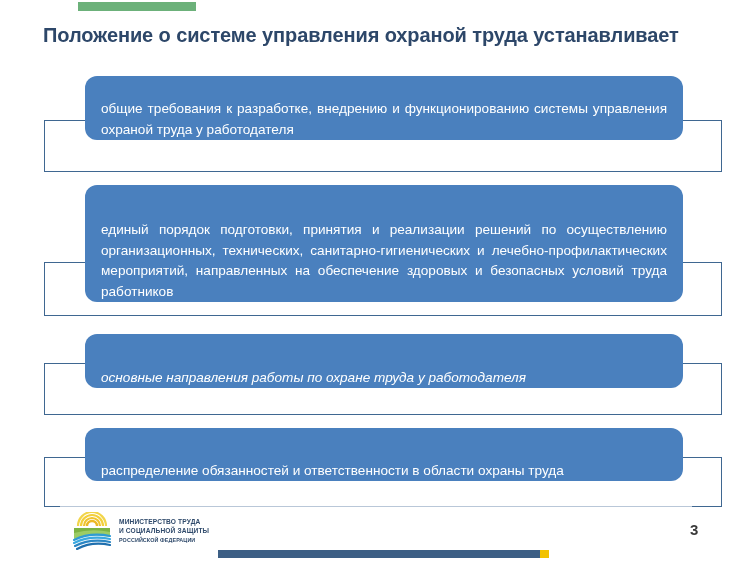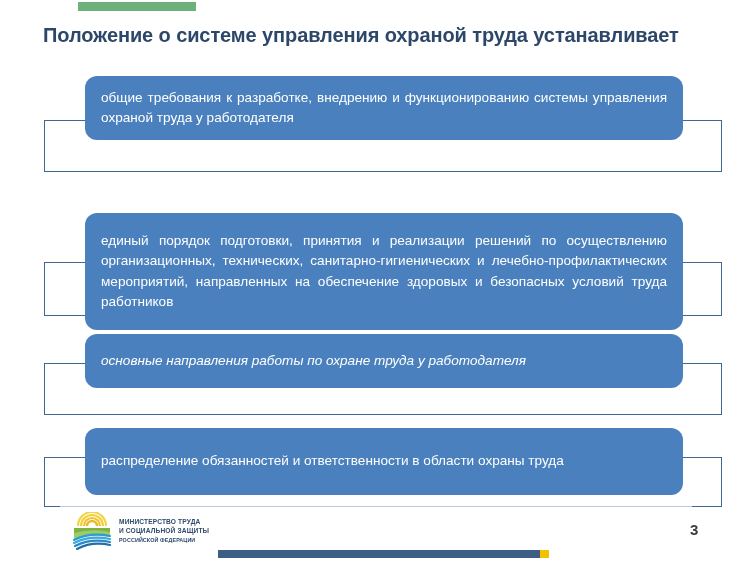--- a/index.html
+++ b/index.html
@@ -76,7 +76,7 @@
     border-radius: 12px;
     color: #ffffff;
     display: flex;
-    align-items: center;
+    align-items: flex-end;
   }
 
   .chip-text {

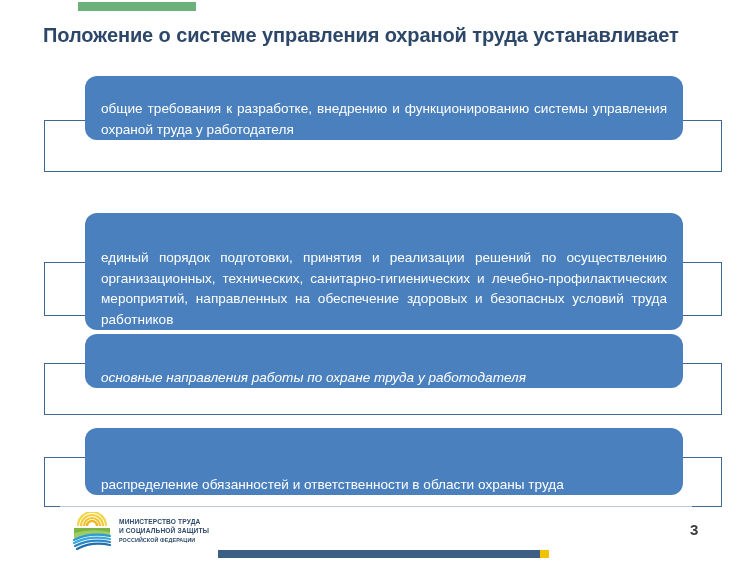--- a/index.html
+++ b/index.html
@@ -100,7 +100,7 @@
   #row1 .chip  { left: 85px;  top: 76px;  width: 598px; height: 64px; }
 
   #row2 .frame { left: 44px;  top: 262px; width: 678px; height: 54px; }
-  #row2 .chip  { left: 85px;  top: 185px; width: 598px; height: 117px; margin-top: 28px; }
+  #row2 .chip  { left: 85px;  top: 185px; width: 598px; height: 117px; }
 
   #row3 .frame { left: 44px;  top: 363px; width: 678px; height: 52px; }
   #row3 .chip  { left: 85px;  top: 334px; width: 598px; height: 54px; font-style: italic; }

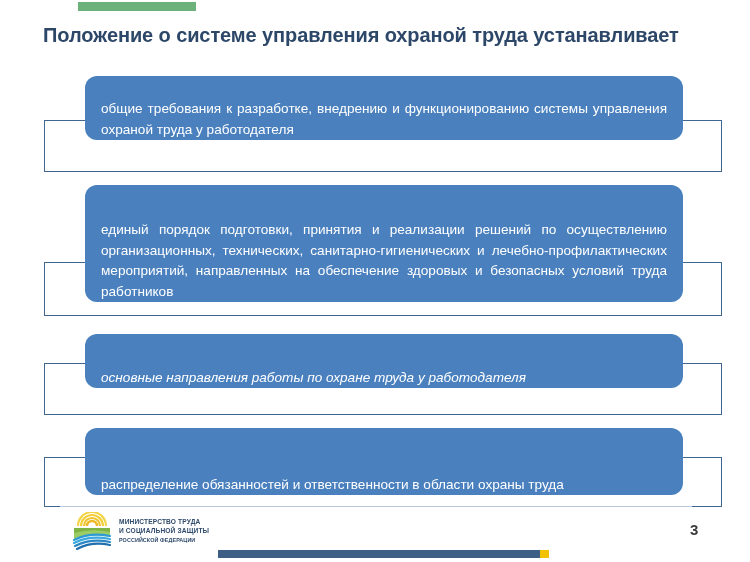--- a/index.html
+++ b/index.html
@@ -106,7 +106,7 @@
   #row3 .chip  { left: 85px;  top: 334px; width: 598px; height: 54px; font-style: italic; }
 
   #row4 .frame { left: 44px;  top: 457px; width: 678px; height: 50px; }
-  #row4 .chip  { left: 85px;  top: 428px; width: 598px; height: 67px; }
+  #row4 .chip  { left: 85px;  top: 428px; width: 598px; height: 53px; }
 
   
   .footer-rule {

